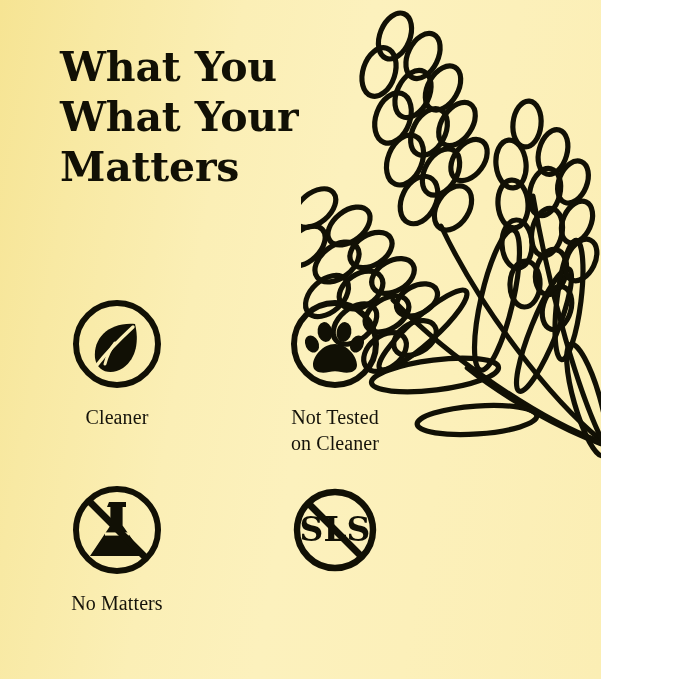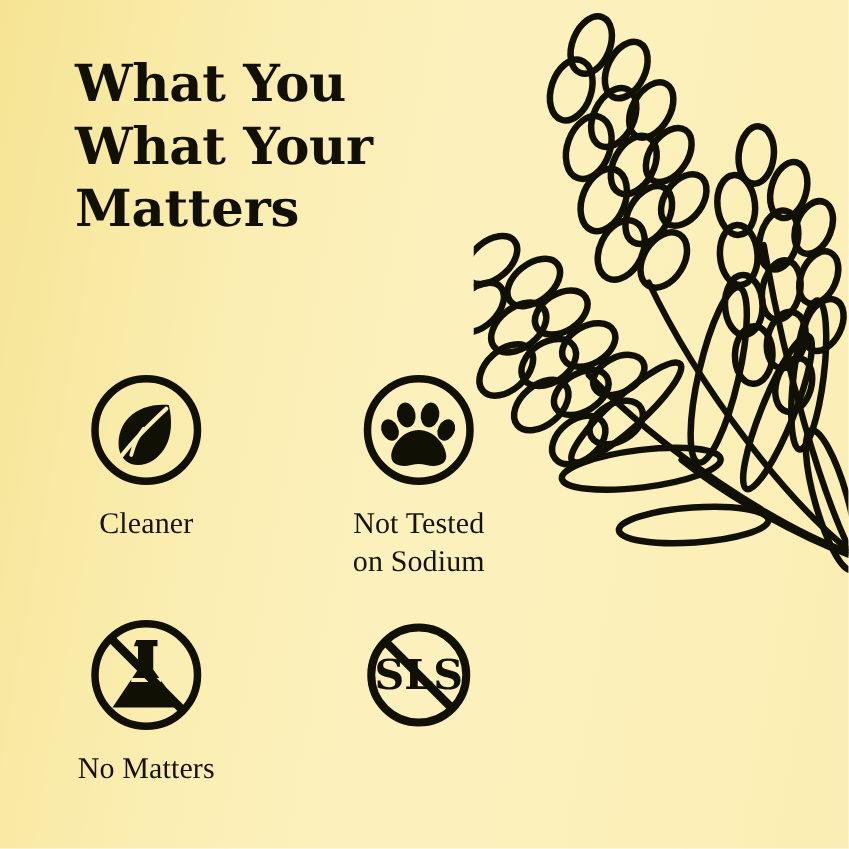--- a/index.html
+++ b/index.html
@@ -9,7 +9,7 @@
   }
   #poster {
     position: relative;
-    width: 679px;
+    width: 601px;
     height: 679px;
     overflow: hidden;
     background:

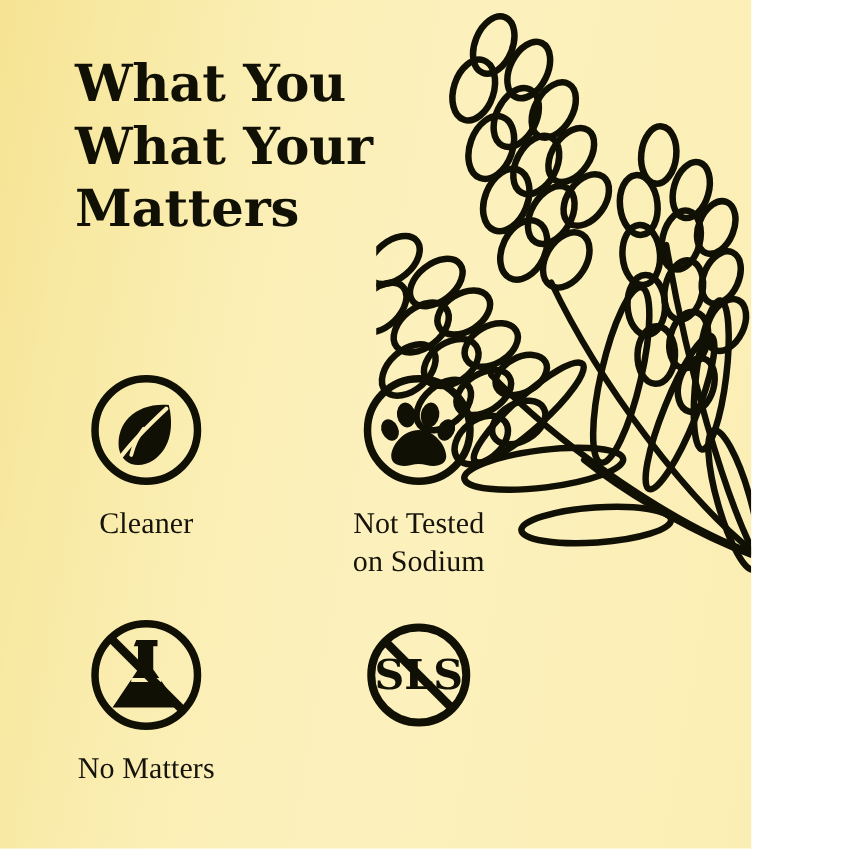--- a/index.html
+++ b/index.html
@@ -76,7 +76,7 @@
   .badge .caption {
     margin-top: 12px;
     font-family: "Liberation Serif", "DejaVu Serif", serif;
-    font-size: 24px;
+    font-size: 20px;
     line-height: 1.30;
     color: #15130a;
     letter-spacing: 0.1px;

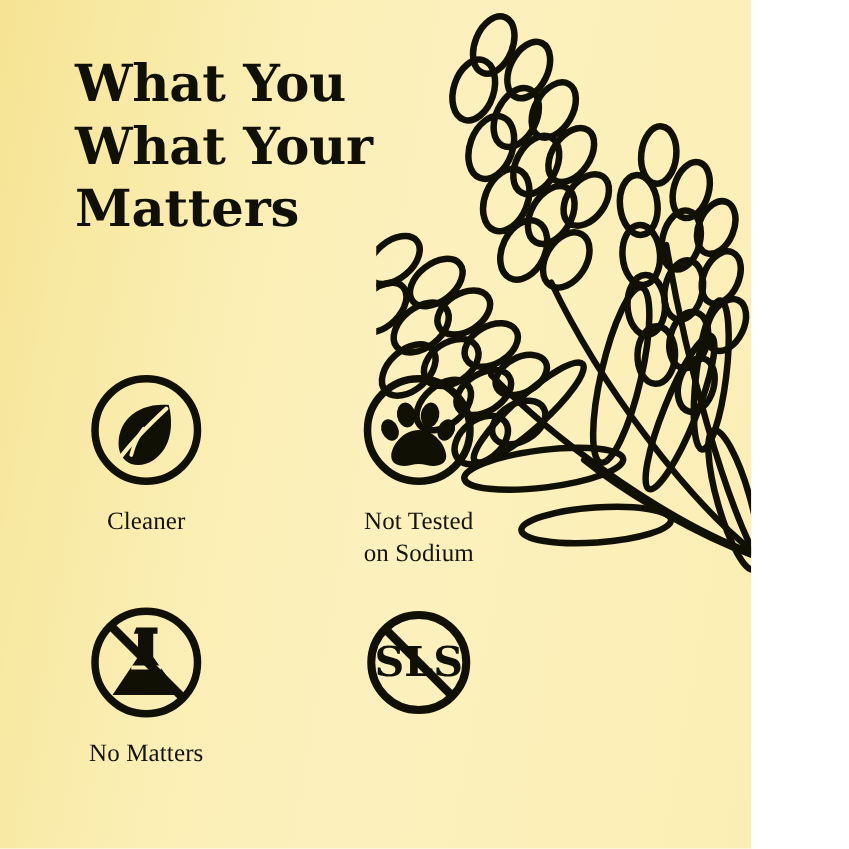--- a/index.html
+++ b/index.html
@@ -199,7 +199,7 @@
         </span>
         <div class="caption">
           <span class="ln">Not Tested</span>
-          <span class="ln">on Sodium</span>
+          <span class="ln">on Cleaner</span>
         </div>
       </div>
 

